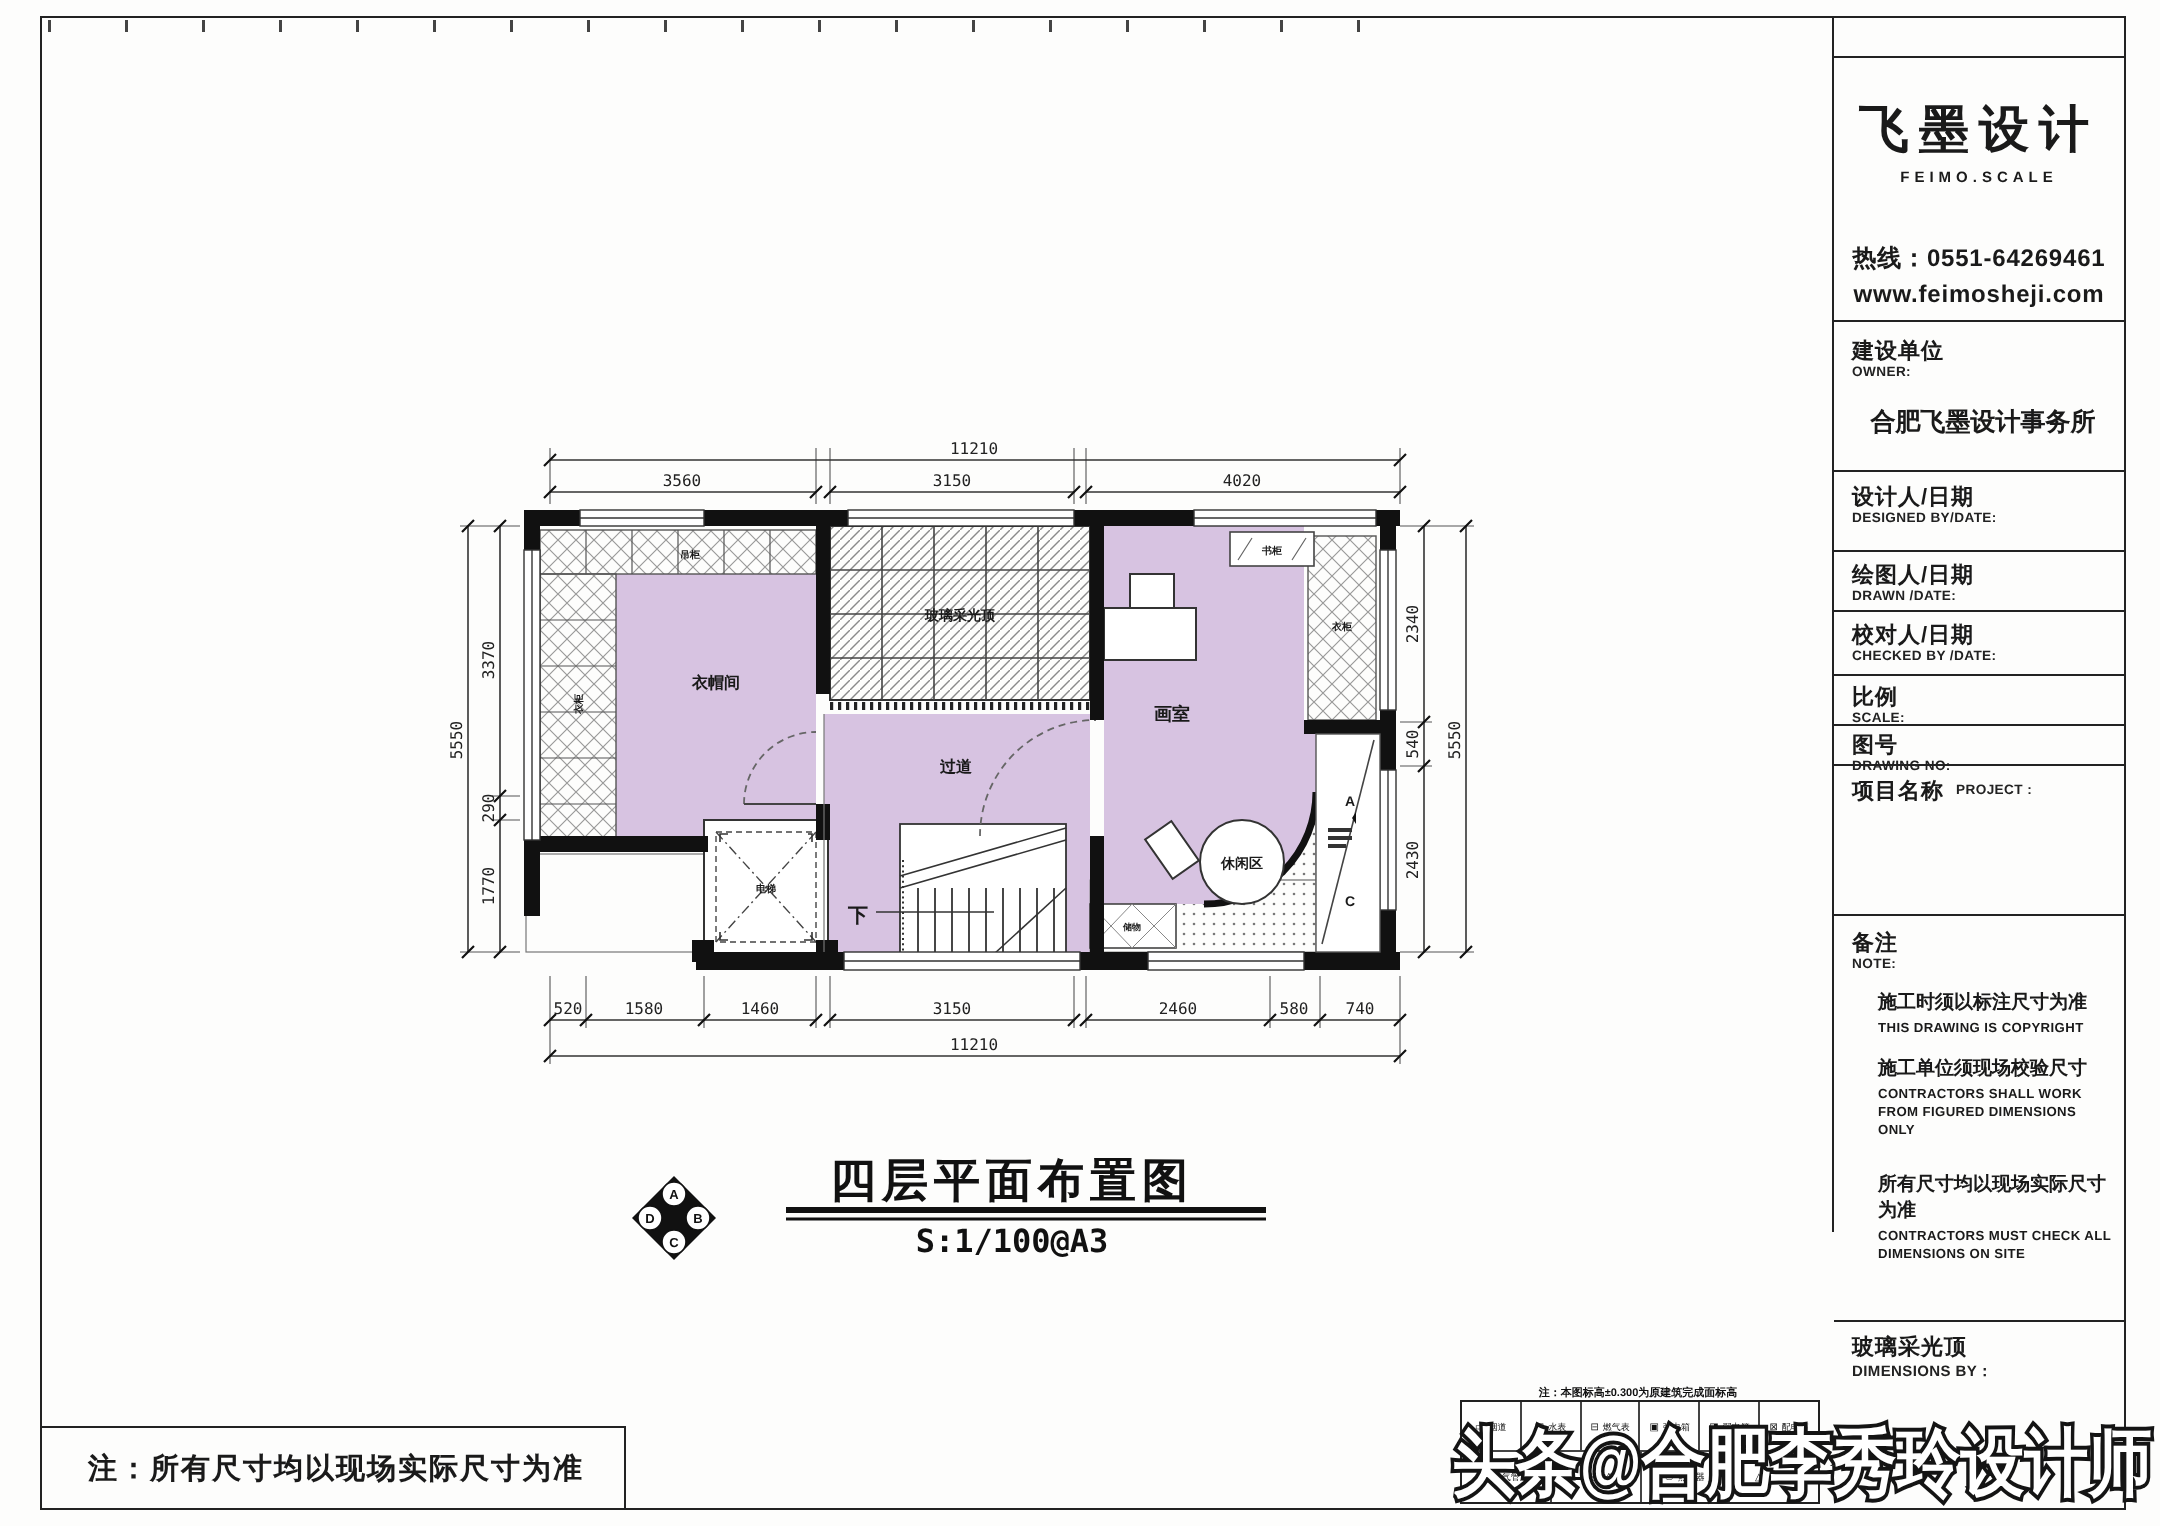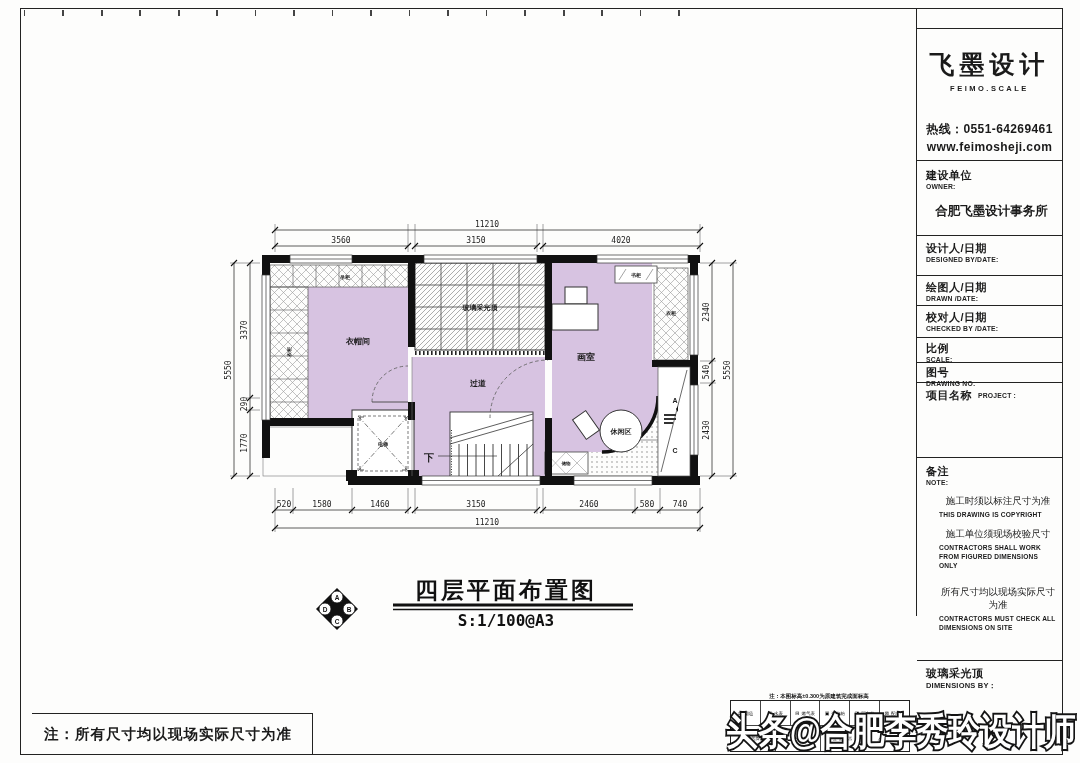--- a/index.html
+++ b/index.html
@@ -20,7 +20,7 @@
   #brandsub{font-size:7.5px;font-weight:bold;letter-spacing:2.5px;margin-top:3px;}
   .hotline{font-size:12px;font-weight:bold;margin-top:2px;letter-spacing:.4px;}
   .noteitem{margin-top:9px;margin-left:13px;}
-  .noteitem .cn{font-weight:normal;font-size:9.5px;text-align:center;}
+  .noteitem .cn{font-weight:bold;font-size:9.5px;}
   .noteitem .en{font-size:6.6px;font-weight:bold;line-height:9px;margin-top:2px;letter-spacing:.2px;}
   
   #blnote{left:32px;top:713px;width:280px;height:40px;border-top:1.4px solid #222;border-right:1.4px solid #222;}

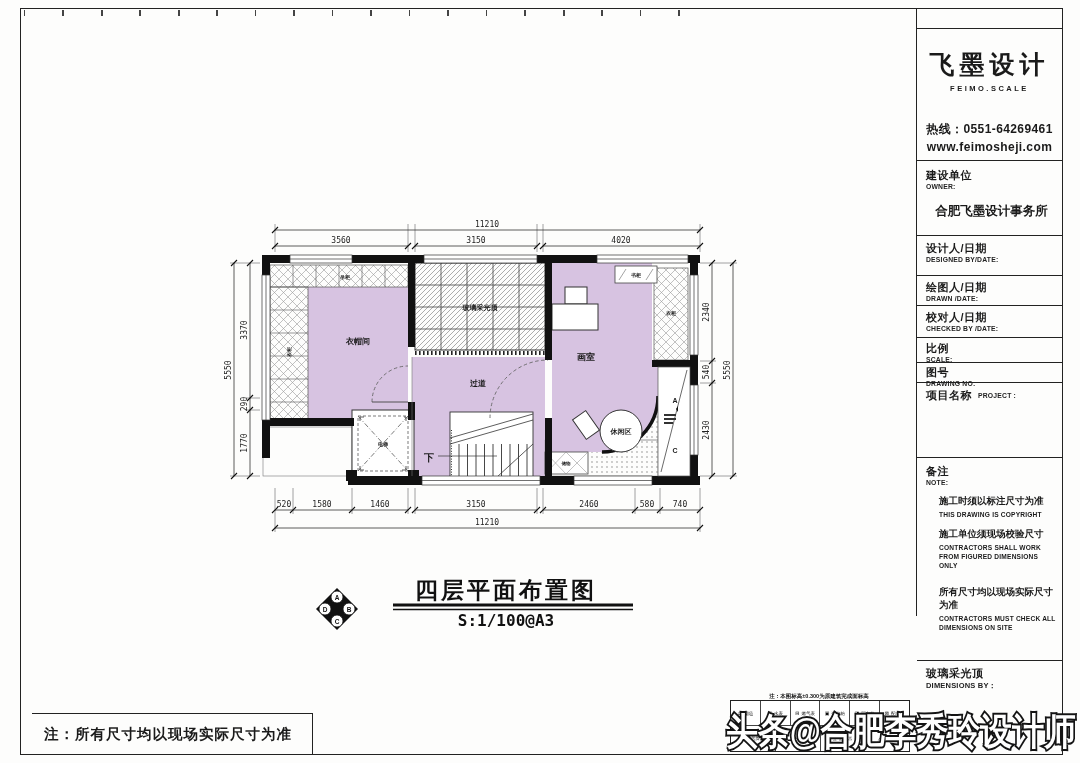--- a/index.html
+++ b/index.html
@@ -23,7 +23,7 @@
   .noteitem .cn{font-weight:bold;font-size:9.5px;}
   .noteitem .en{font-size:6.6px;font-weight:bold;line-height:9px;margin-top:2px;letter-spacing:.2px;}
   
-  #blnote{left:32px;top:713px;width:280px;height:40px;border-top:1.4px solid #222;border-right:1.4px solid #222;}
+  #blnote{left:20px;top:713px;width:280px;height:40px;border-top:1.4px solid #222;border-right:1.4px solid #222;padding-left:12px;}
   #blnote div{margin:11px 0 0 12px;font-weight:bold;font-size:14.5px;letter-spacing:1px;}
   
   #elevnote{left:730px;top:693px;width:178px;font-size:5.5px;font-weight:bold;text-align:center;color:#111;}

